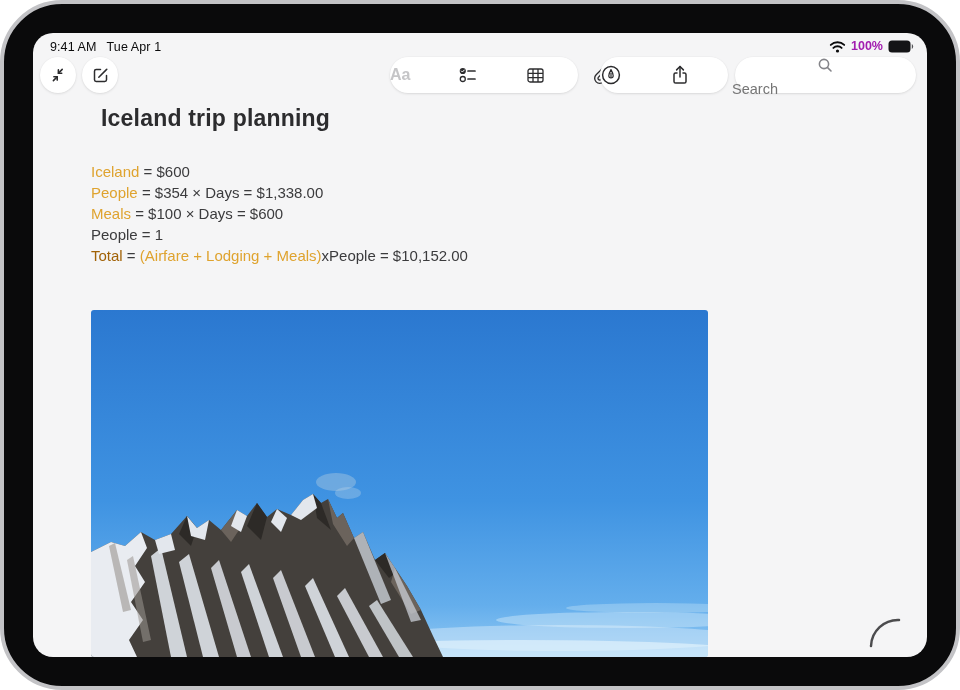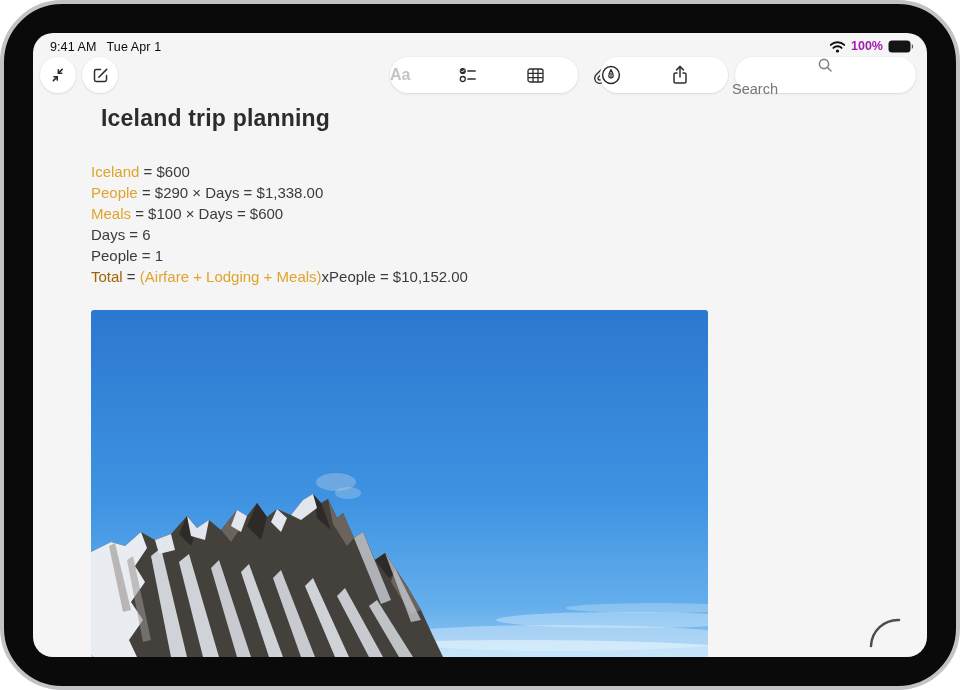--- a/index.html
+++ b/index.html
@@ -164,7 +164,7 @@
       <h1 class="note-title">Iceland trip planning</h1>
       <div class="note-body" id="note-body" style="color: rgb(59, 59, 61);">
           <div class="note-line"><span style="color: rgb(223, 163, 46);">Iceland</span><span> = $600</span></div>
-          <div class="note-line"><span style="color: rgb(223, 163, 46);">People</span><span> = $290 × Days = $1,338.00</span></div>
+          <div class="note-line"><span style="color: rgb(223, 163, 46);">People</span><span> = $354 × Days = $1,338.00</span></div>
           <div class="note-line"><span style="color: rgb(223, 163, 46); margin-top: 19px;">Meals</span><span> = $100 × Days = $600</span></div>
           <div class="note-line"><span>Days = 6</span></div>
           <div class="note-line"><span>People = 1</span></div>

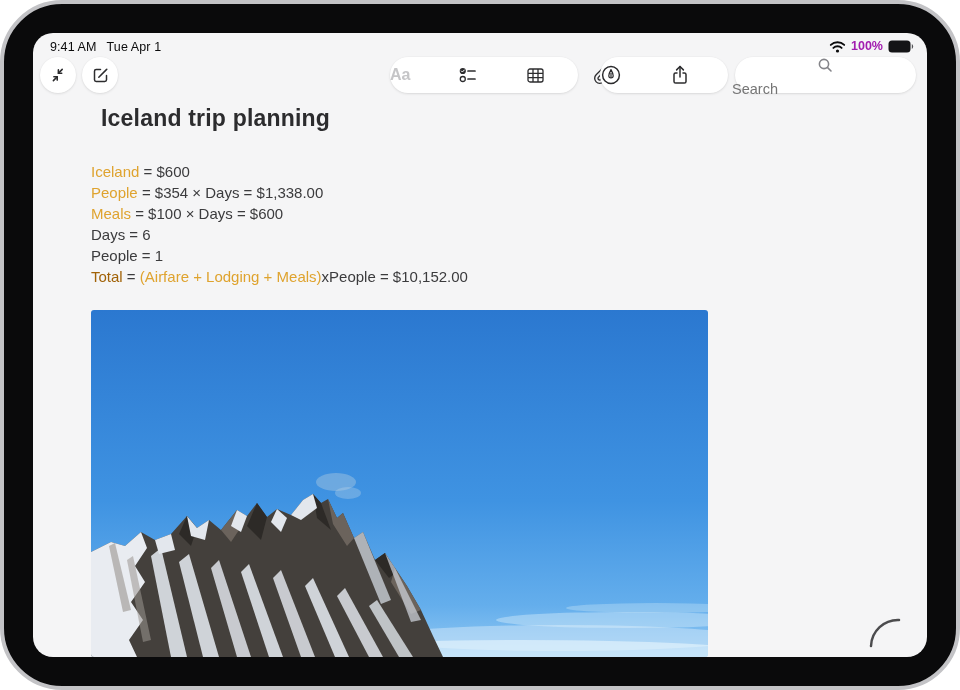--- a/index.html
+++ b/index.html
@@ -166,7 +166,6 @@
           <div class="note-line"><span style="color: rgb(223, 163, 46);">Iceland</span><span> = $600</span></div>
           <div class="note-line"><span style="color: rgb(223, 163, 46);">People</span><span> = $354 × Days = $1,338.00</span></div>
           <div class="note-line"><span style="color: rgb(223, 163, 46); margin-top: 19px;">Meals</span><span> = $100 × Days = $600</span></div>
-          <div class="note-line"><span>Days = 6</span></div>
           <div class="note-line"><span>People = 1</span></div>
           <div class="note-line"><span style="color: #a16207;">Total</span><span> = </span><span style="color: rgb(223, 163, 46);">(Airfare + Lodging + Meals)</span><span>xPeople = $10,152.00</span></div>
         </div>

